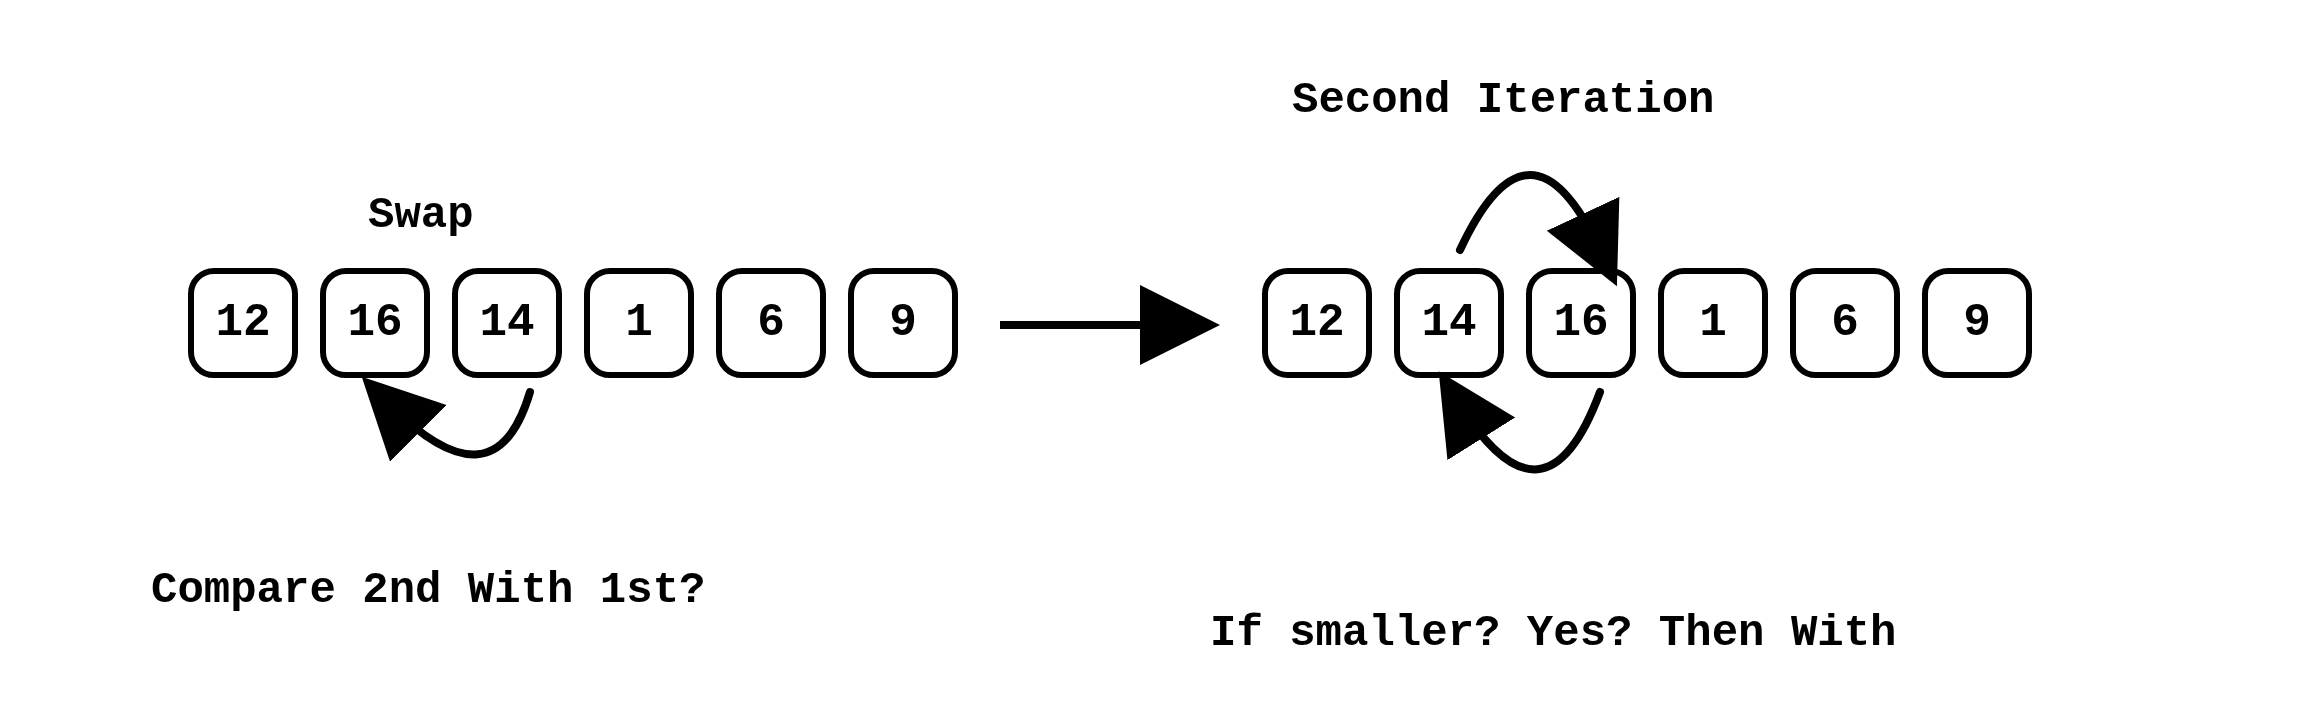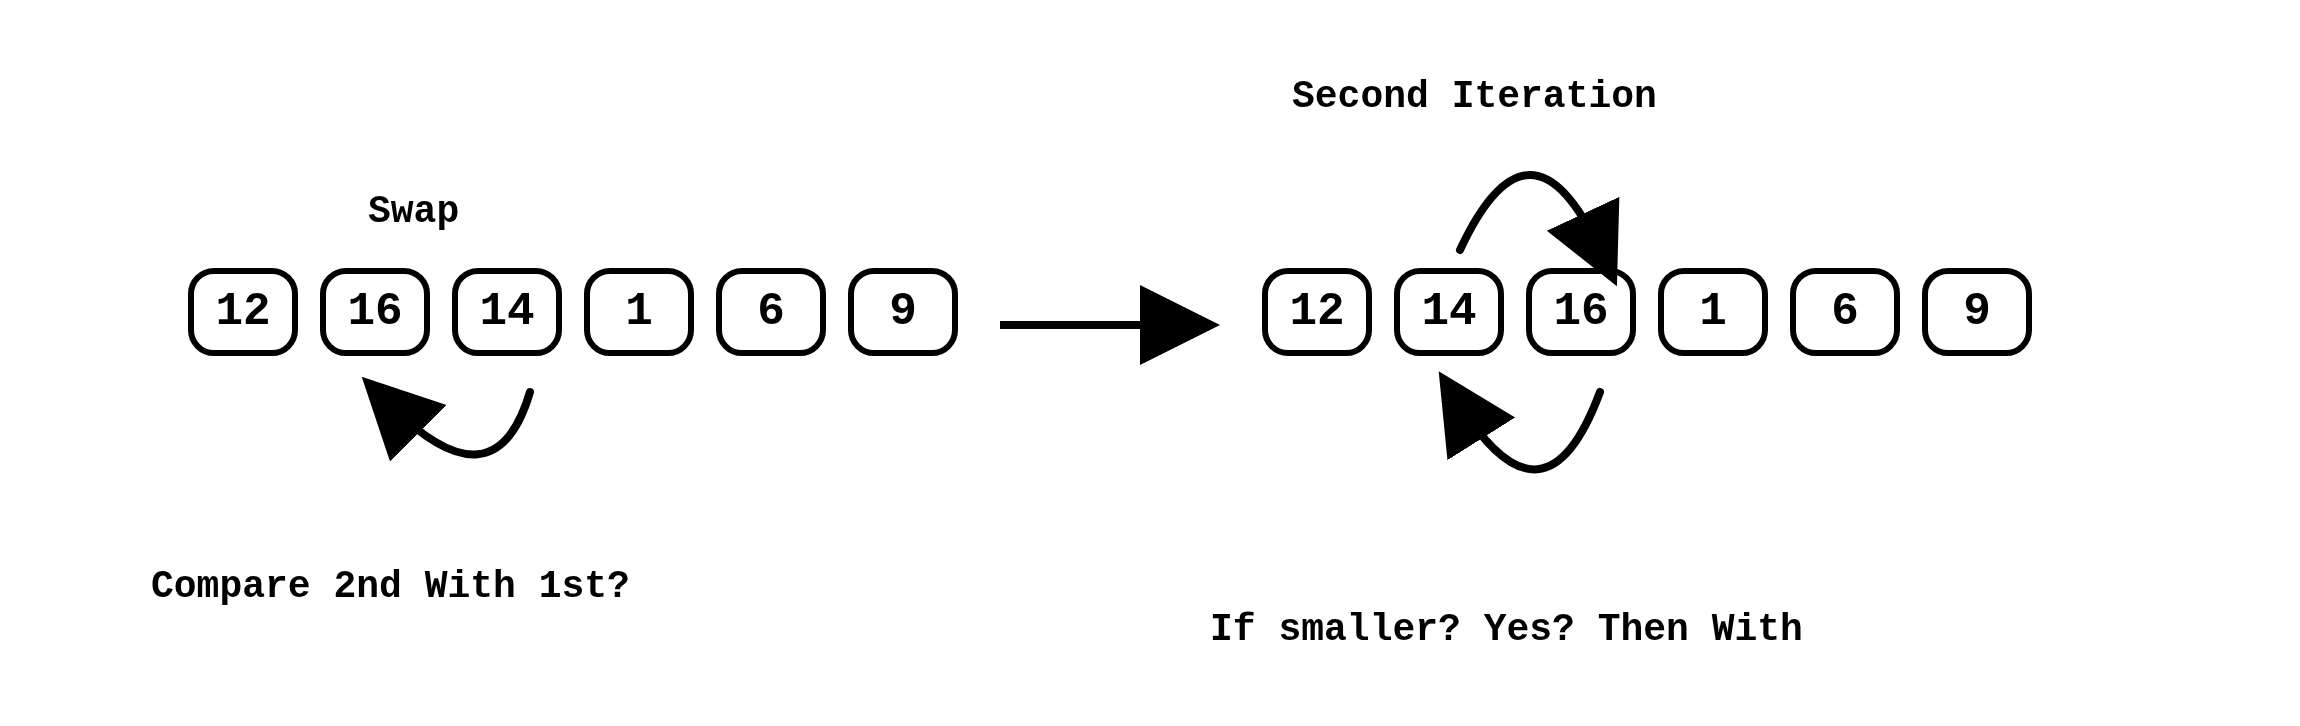--- a/index.html
+++ b/index.html
@@ -15,7 +15,7 @@
   }
   .label {
     position: absolute;
-    font-size: 38px;
+    font-size: 44px;
     font-weight: 600;
     color: #000;
     white-space: nowrap;

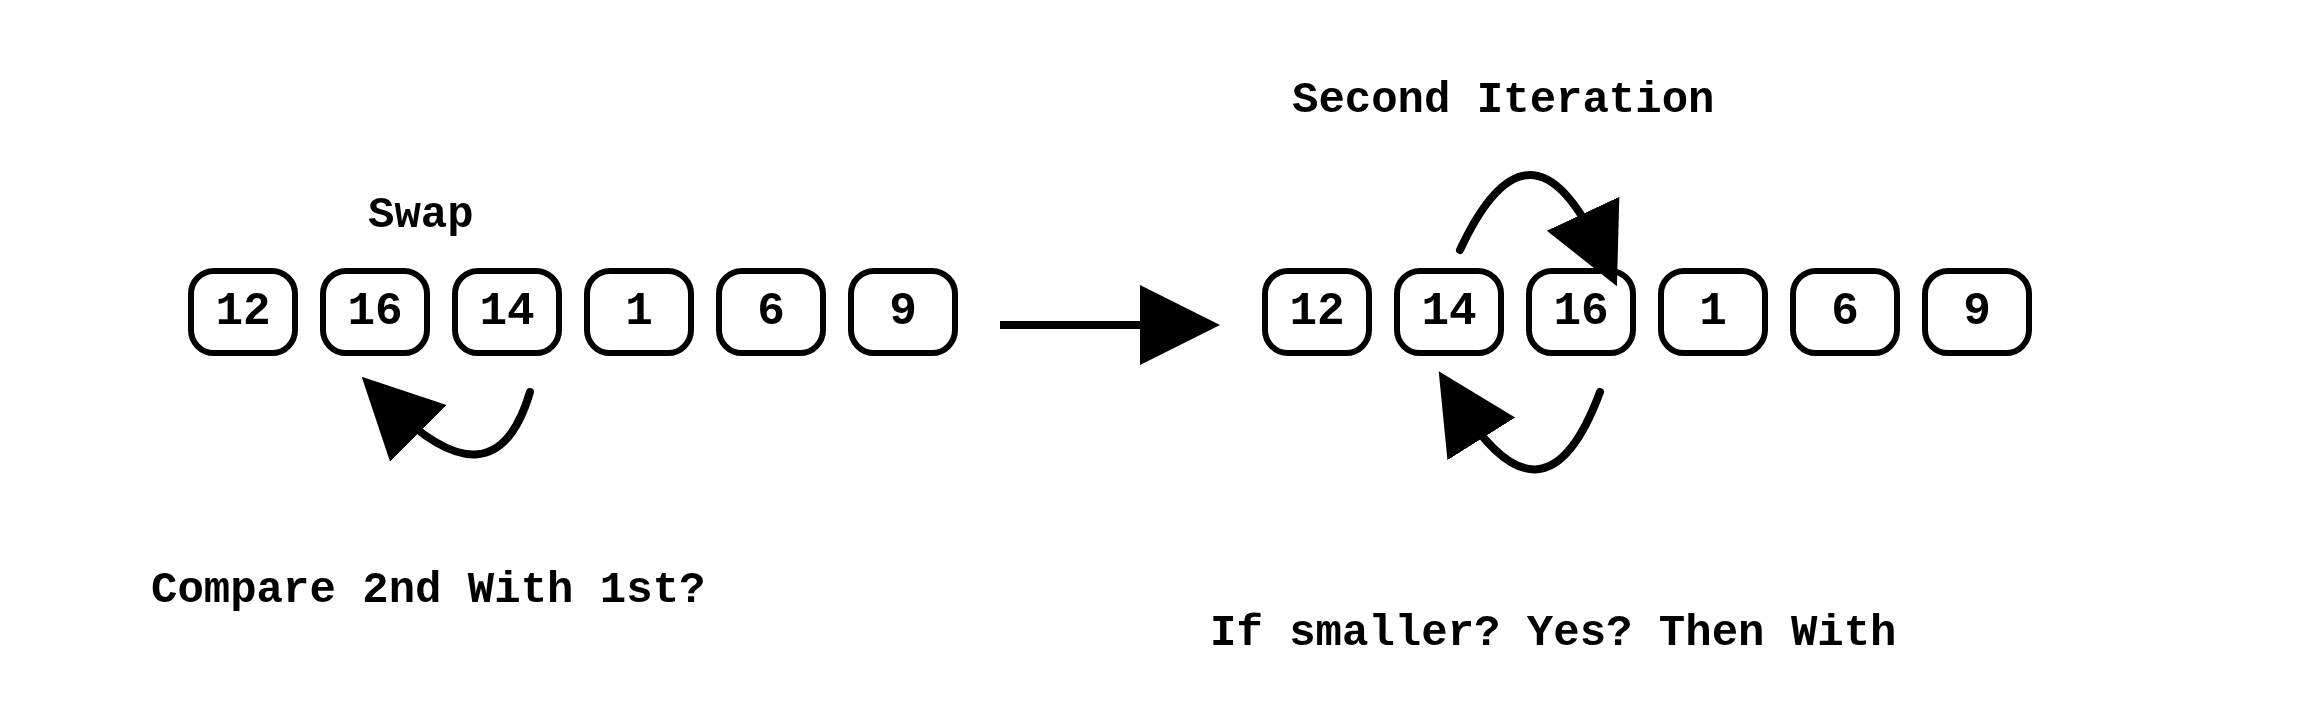--- a/index.html
+++ b/index.html
@@ -23,7 +23,7 @@
   .cell {
     position: absolute;
     width: 110px;
-    height: 88px;
+    height: 110px;
     border: 6px solid #000;
     border-radius: 26px;
     box-sizing: border-box;

